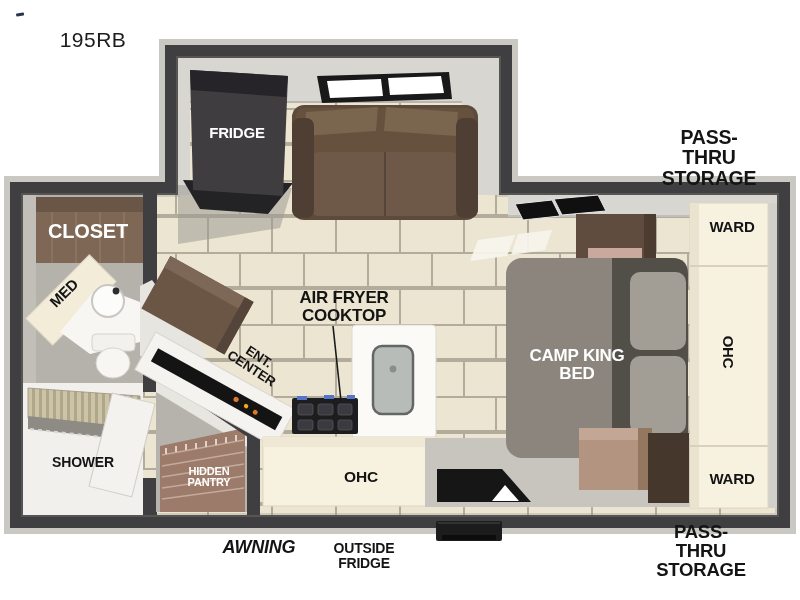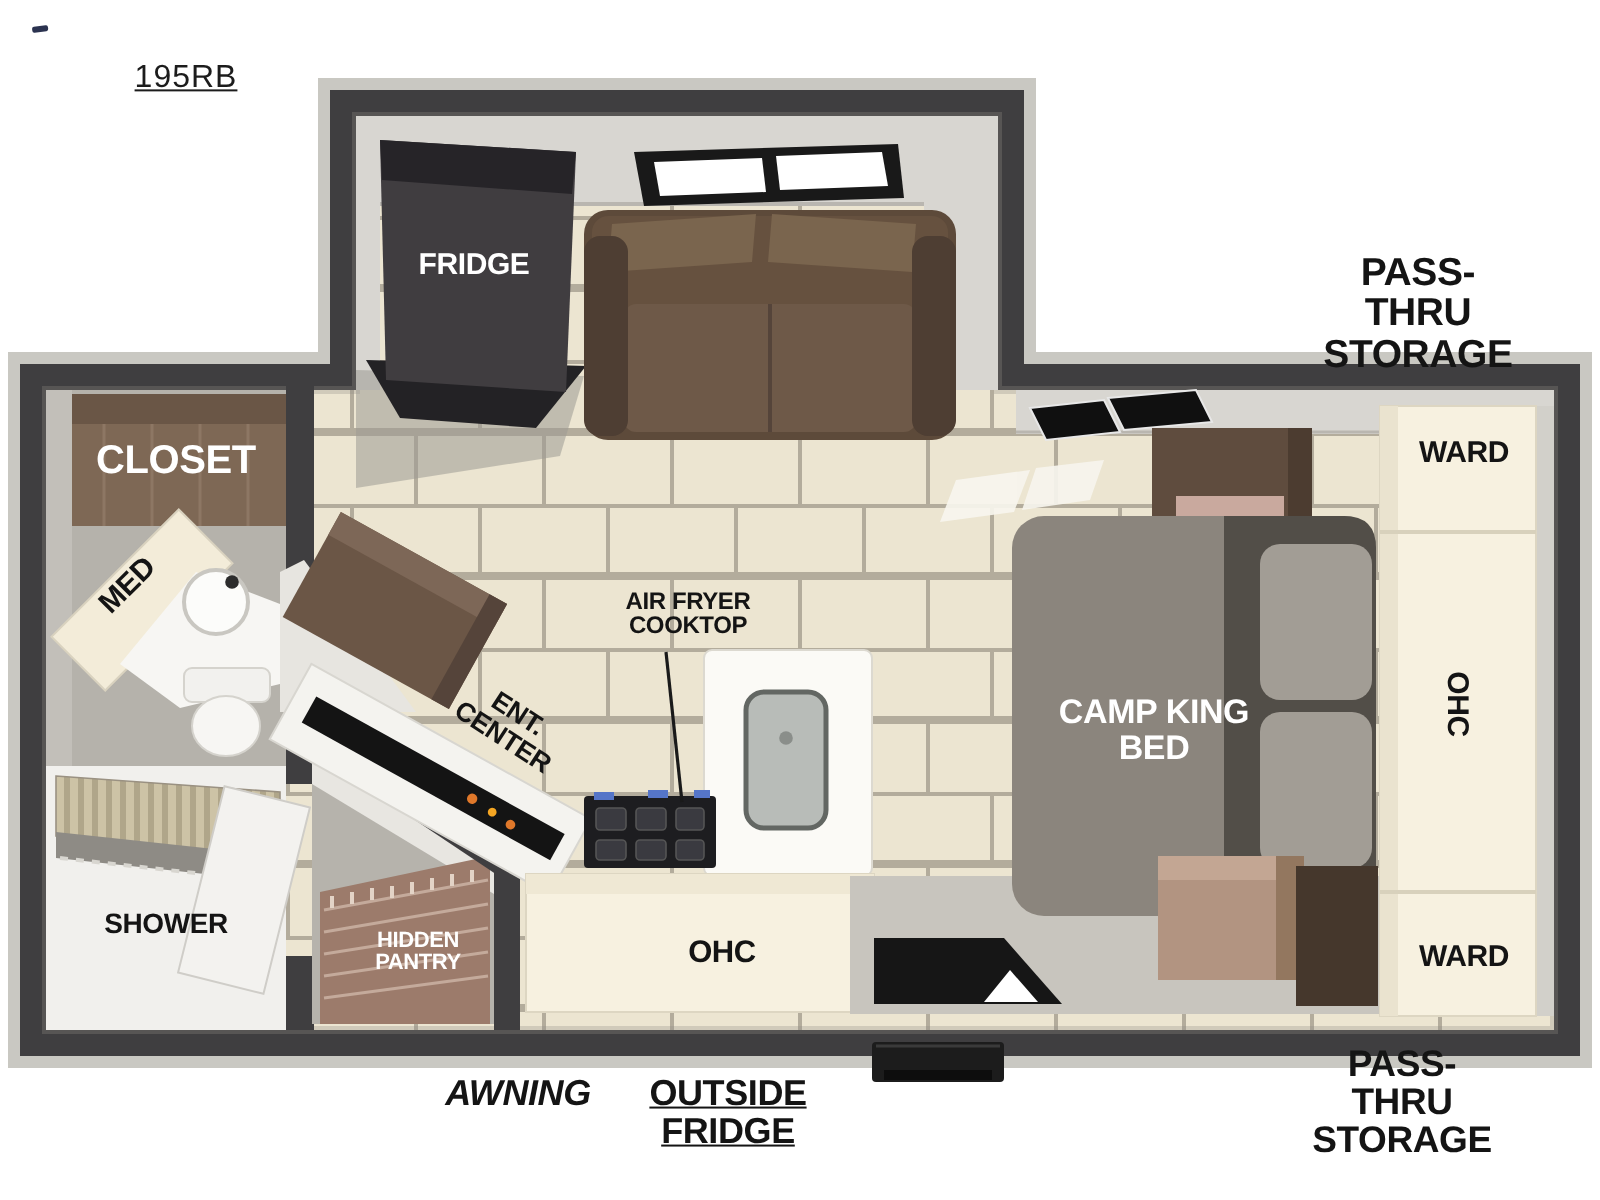--- a/index.html
+++ b/index.html
@@ -218,7 +218,7 @@
   </g>
 </svg>
 
-<div class="lbl model" style="left:93px;top:40px;font-size:16px;text-decoration:underline;">195RB</div>
+<div class="lbl model" style="left:93px;top:40px;font-size:21px;">195RB</div>
 
 <div class="lbl" style="left:709px;top:157px;font-size:19.5px;">PASS-THRU
 STORAGE</div>

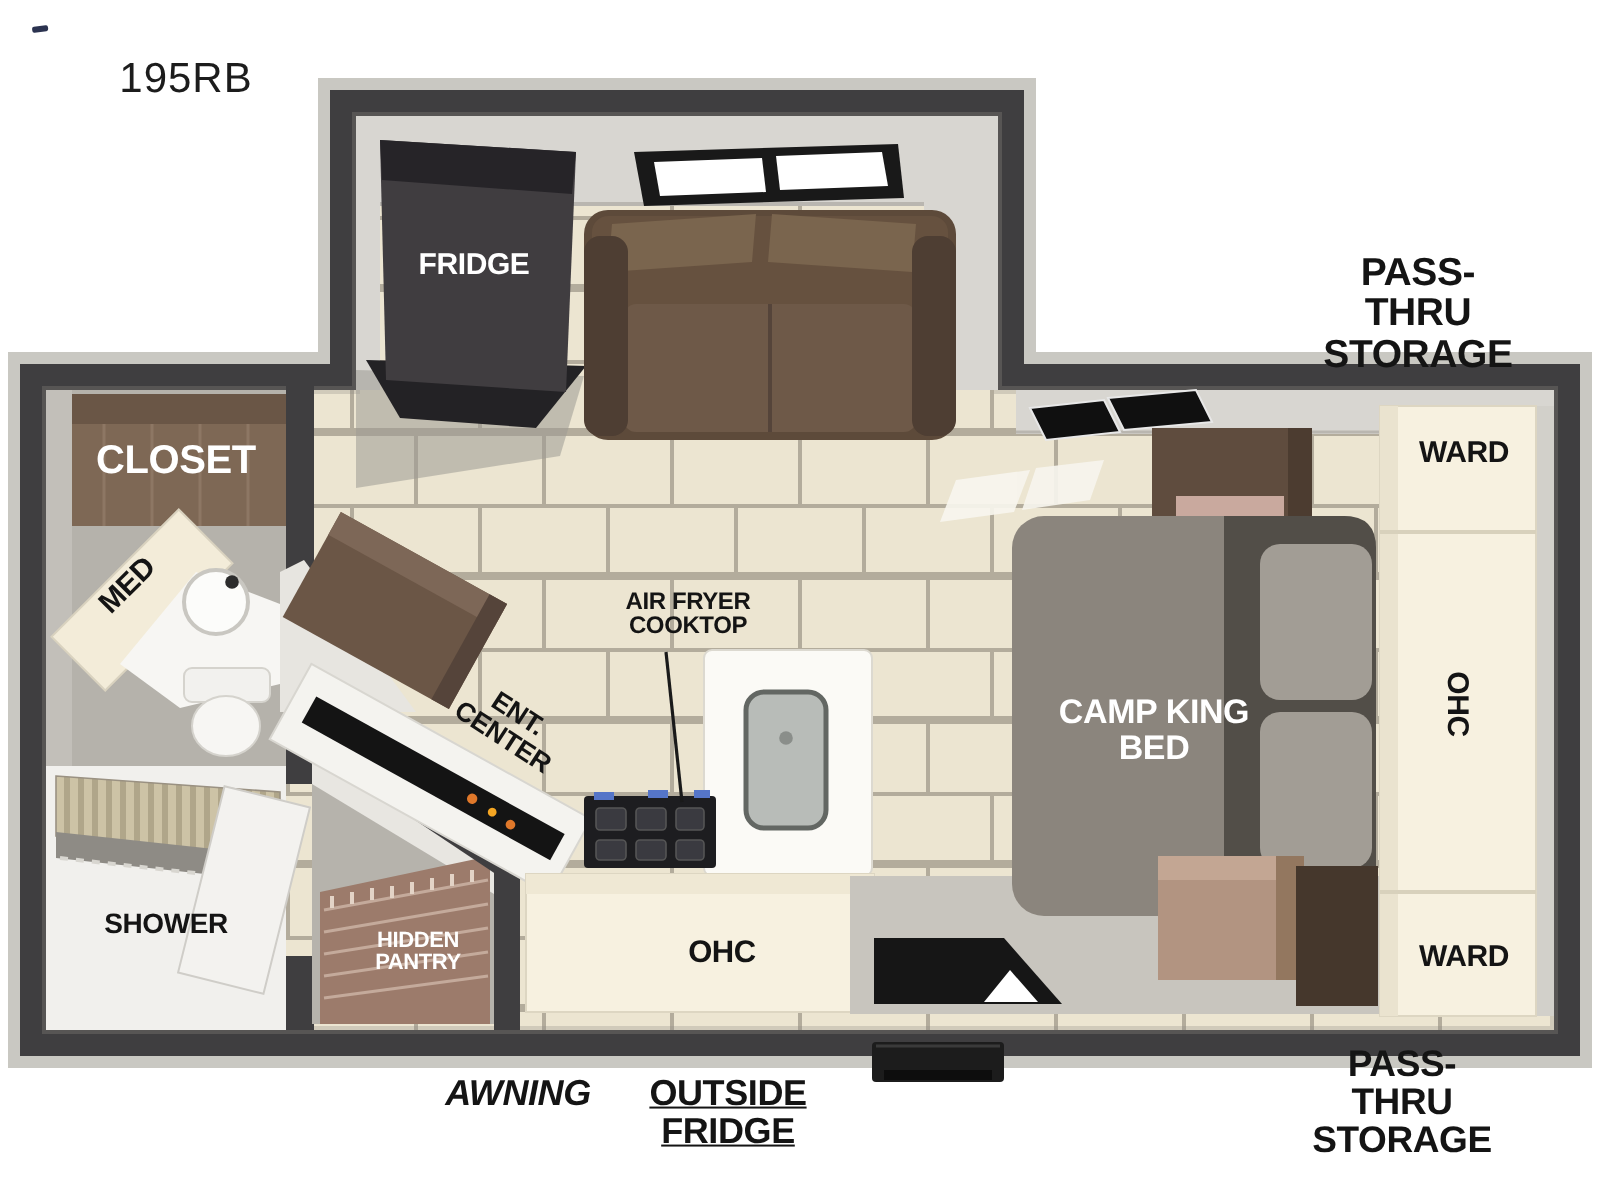--- a/index.html
+++ b/index.html
@@ -232,7 +232,7 @@
 
 <div class="lbl" style="left:83px;top:462px;font-size:14px;">SHOWER</div>
 
-<div class="lbl" style="left:344px;top:307px;font-size:12px;text-align:center;">AIR FRYER
+<div class="lbl" style="left:344px;top:307px;font-size:17px;text-align:center;">AIR FRYER
 COOKTOP</div>
 
 <div class="lbl rotEnt" style="left:255px;top:363px;font-size:13.5px;">ENT.

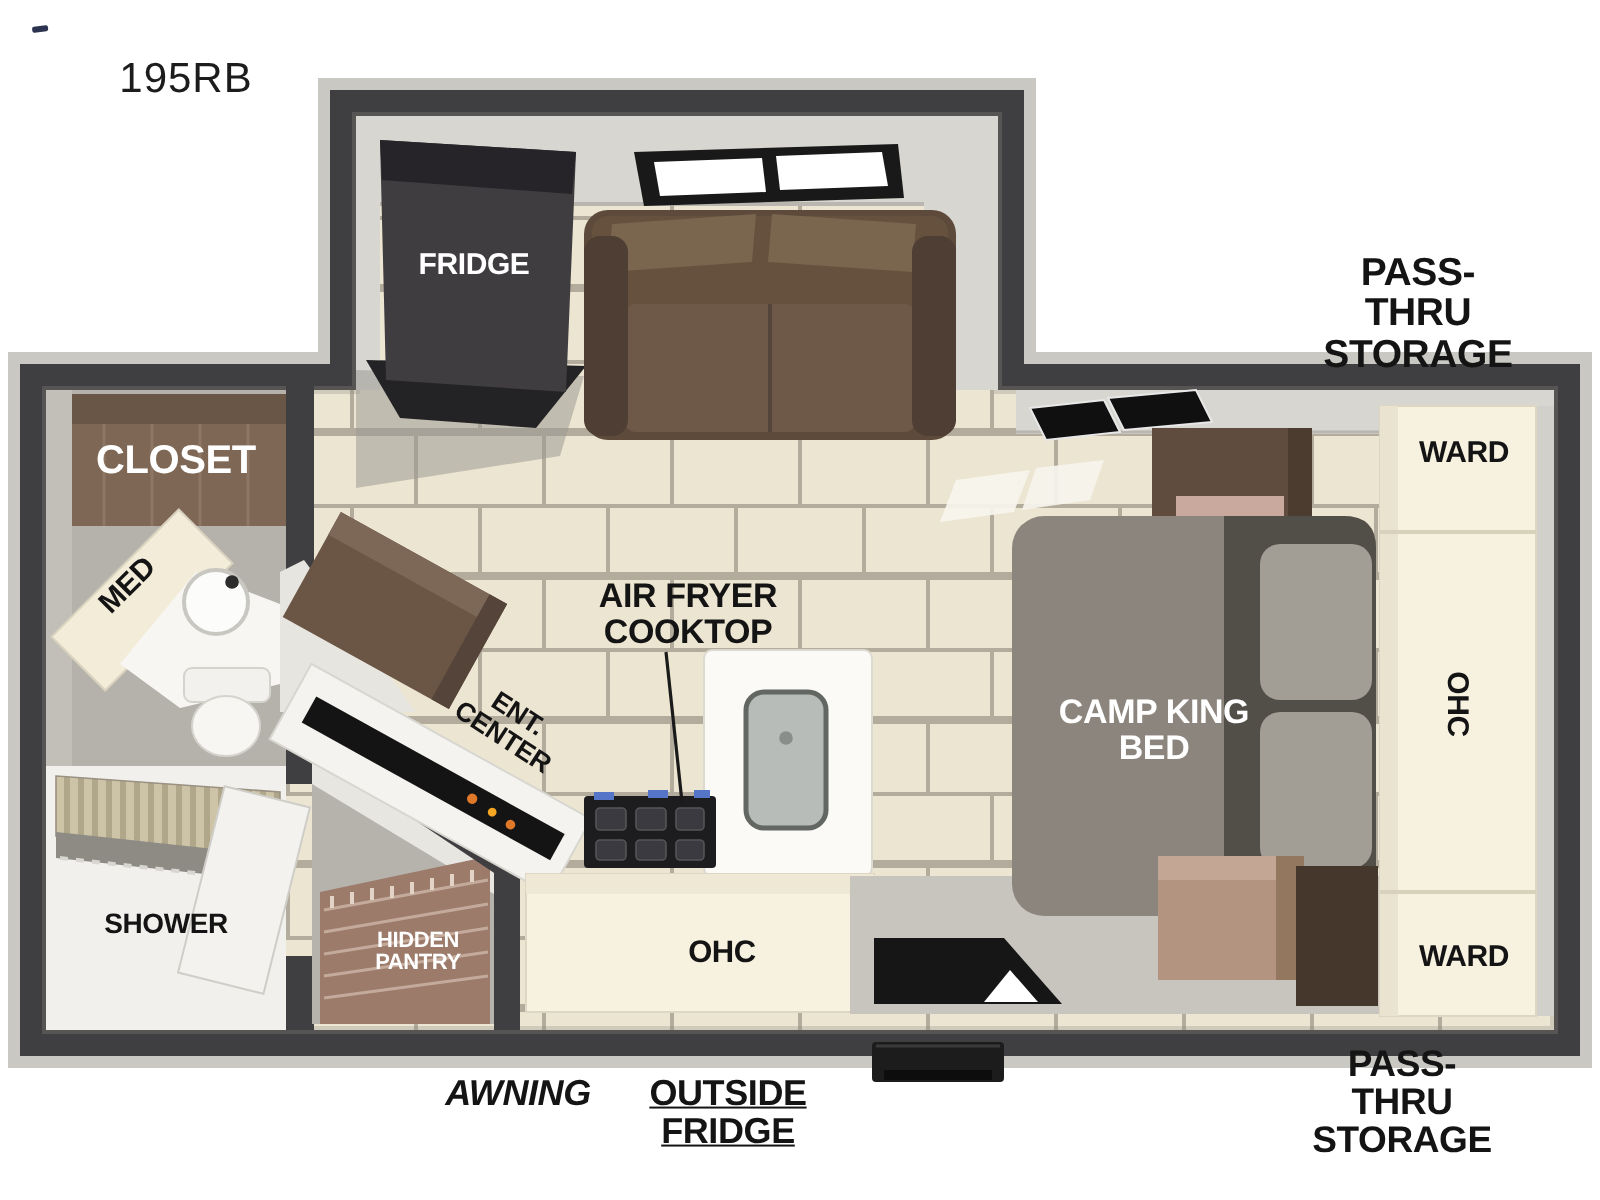--- a/index.html
+++ b/index.html
@@ -254,7 +254,7 @@
 
 <div class="lbl" style="left:259px;top:547px;font-size:18px;font-style:italic;">AWNING</div>
 
-<div class="lbl" style="left:364px;top:556px;font-size:18px;text-decoration:underline;">OUTSIDE
+<div class="lbl" style="left:364px;top:556px;font-size:14px;">OUTSIDE
 FRIDGE</div>
 
 <div class="lbl" style="left:701px;top:551px;font-size:18.5px;">PASS-THRU

